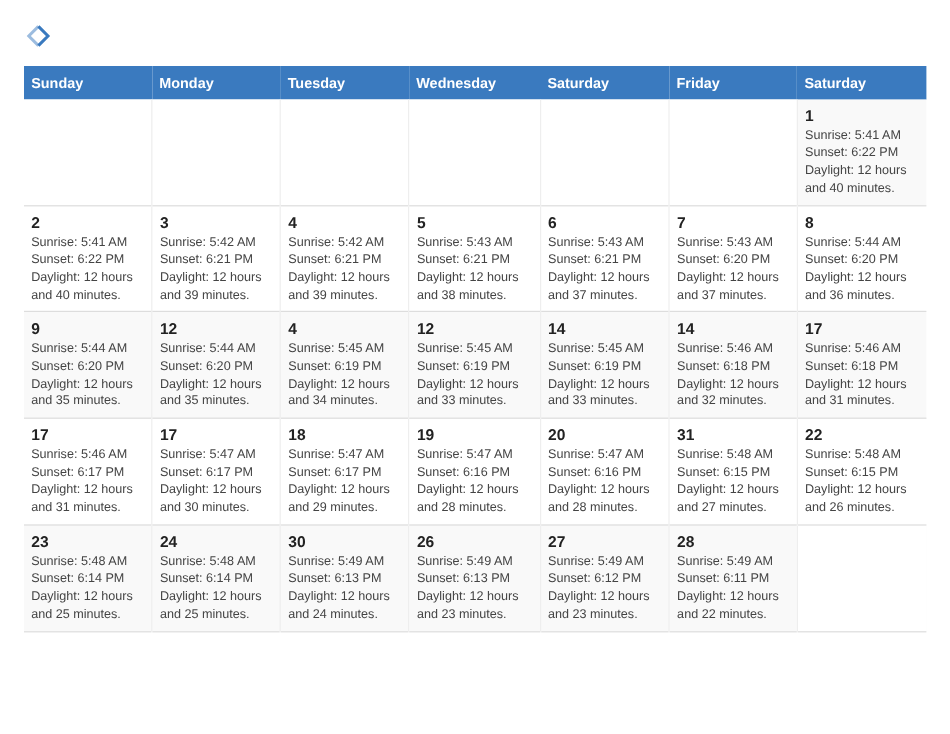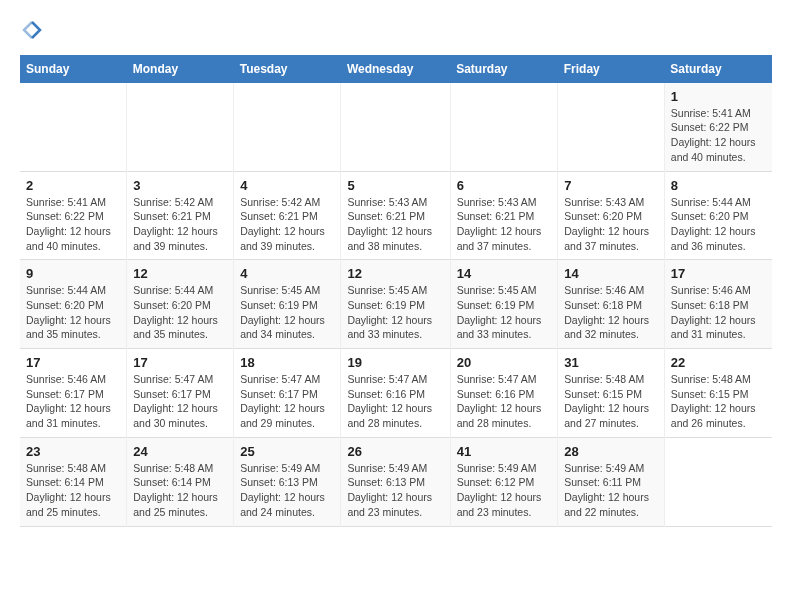--- a/index.html
+++ b/index.html
@@ -315,7 +315,7 @@
 and 25 minutes.</div>
         </td>
         <td>
-          <span class="day-number">25</span>
+          <span class="day-number">30</span>
           <div class="day-info" style="white-space: pre-line;">Sunrise: 5:49 AM
 Sunset: 6:13 PM
 Daylight: 12 hours

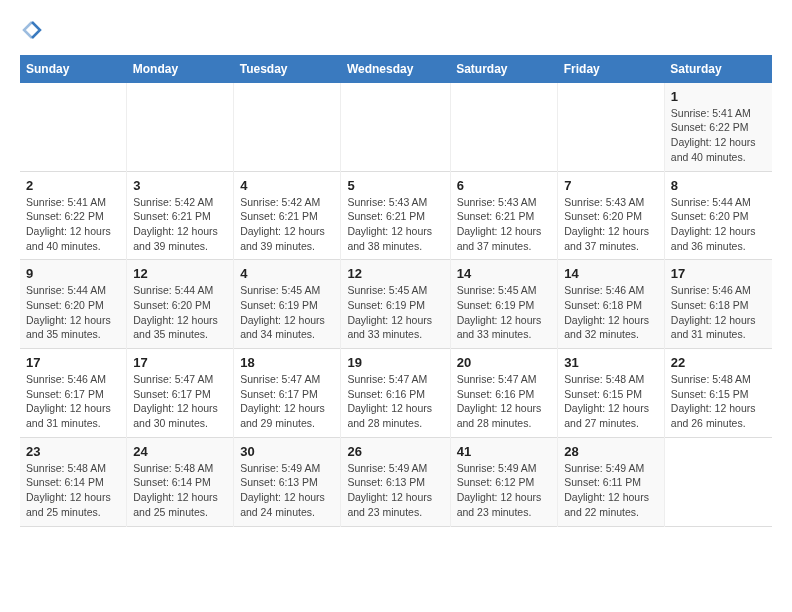--- a/index.html
+++ b/index.html
@@ -329,7 +329,7 @@
 and 23 minutes.</div>
         </td>
         <td>
-          <span class="day-number">41</span>
+          <span class="day-number">27</span>
           <div class="day-info" style="white-space: pre-line;">Sunrise: 5:49 AM
 Sunset: 6:12 PM
 Daylight: 12 hours

